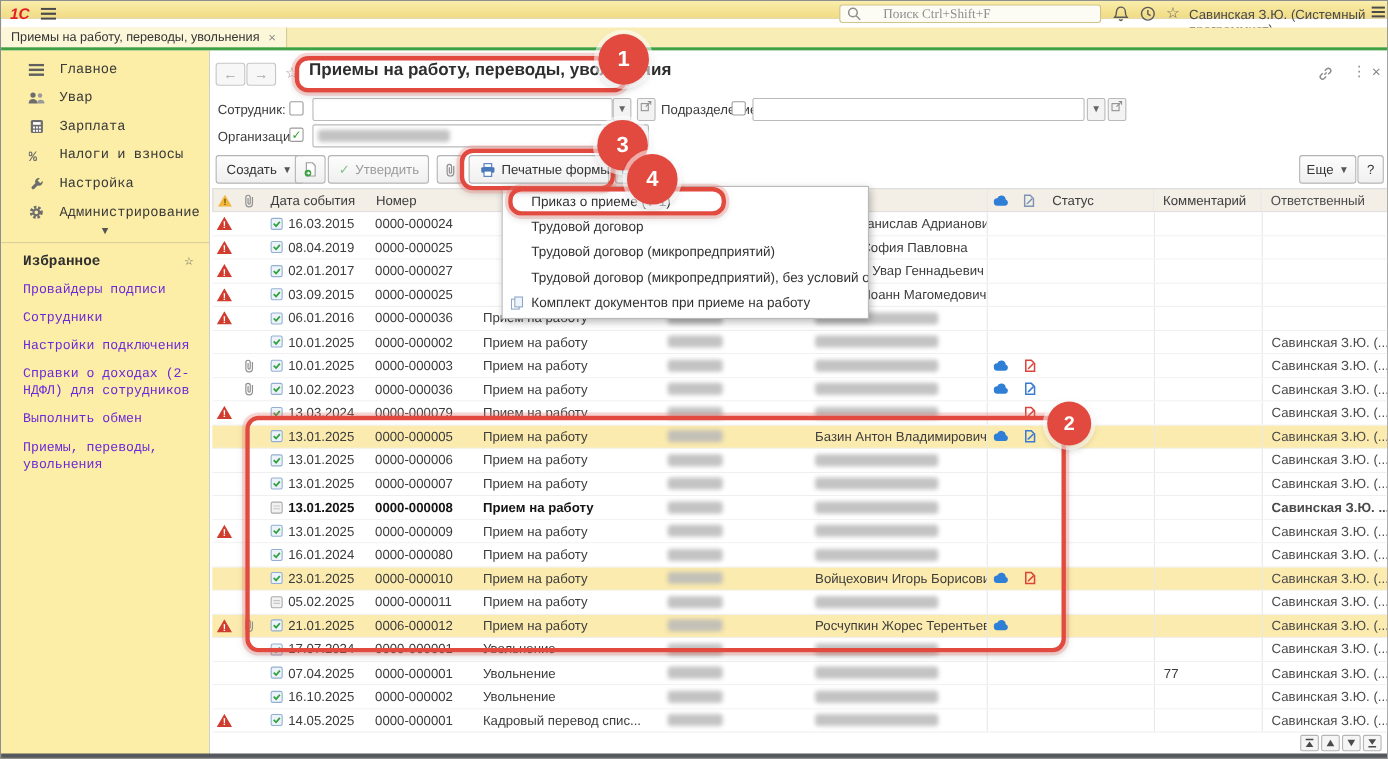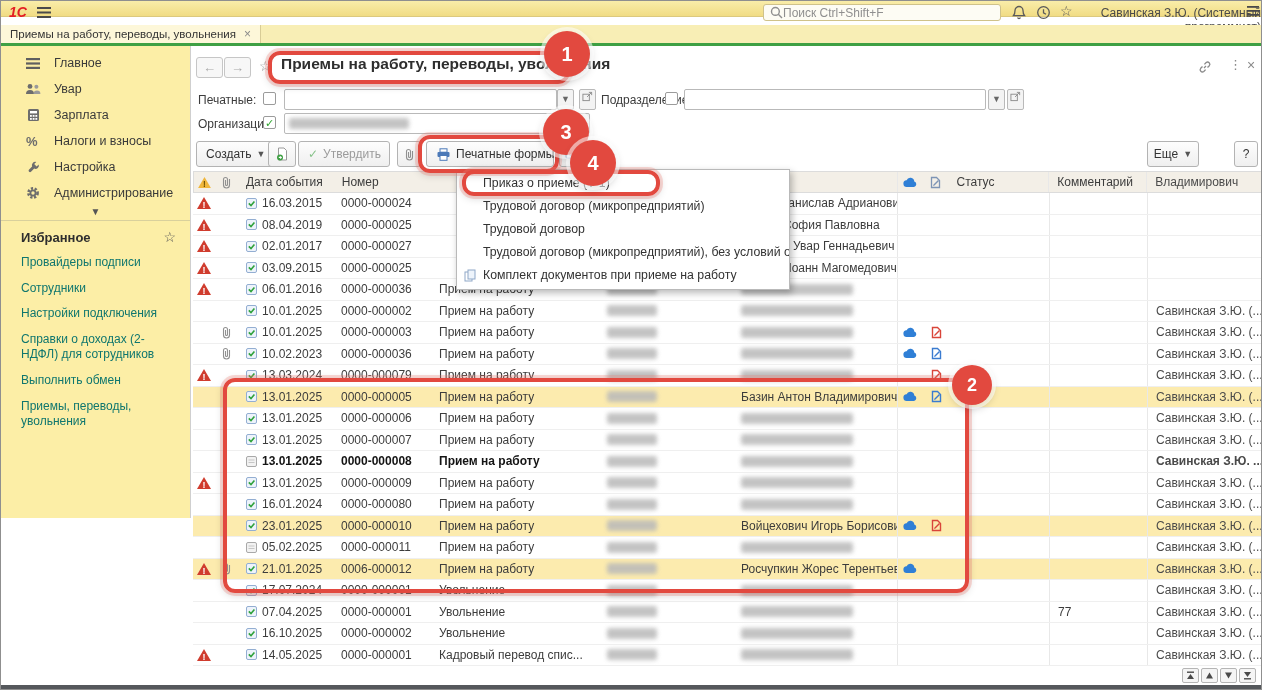--- a/index.html
+++ b/index.html
@@ -9,7 +9,7 @@
   .ic{display:inline-flex;align-items:center;justify-content:center;}
   
   #topbar{position:absolute;left:0;top:0;width:100%;height:16px;
-          background:linear-gradient(#f9eda9,#f1dc84);border-bottom:1px solid #dcc97e;box-sizing:border-box;text-align:right;}
+          background:linear-gradient(#f9eda9,#f1dc84);border-bottom:1px solid #dcc97e;box-sizing:border-box;}
   #logo{position:absolute;left:8px;top:3px;font-size:14px;font-weight:bold;color:#e31e24;font-style:italic;}
   #main-hamburger{position:absolute;left:36px;top:6px;}
   #app-title{position:absolute;left:62px;top:5px;color:#3a3a3a;}

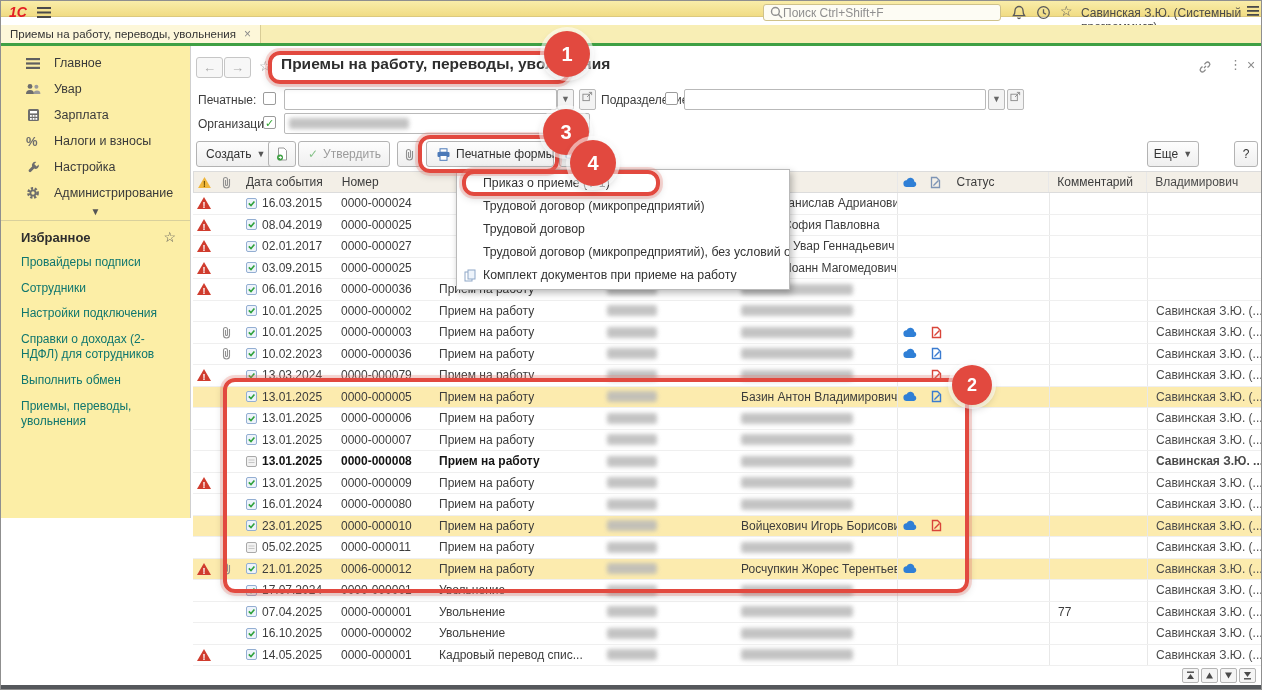--- a/index.html
+++ b/index.html
@@ -14,8 +14,8 @@
   #main-hamburger{position:absolute;left:36px;top:6px;}
   #app-title{position:absolute;left:62px;top:5px;color:#3a3a3a;}
   #searchbox{position:absolute;left:762px;top:3px;width:238px;height:17px;background:#fdfcf4;
-             border:1px solid #cfc28a;border-radius:3px;display:flex;align-items:center;gap:0;
-             padding:0 6px;color:#8f8f8f;box-sizing:border-box;}
+             border:1px solid #cfc28a;border-radius:3px;display:flex;align-items:center;gap:20px;
+             padding:0 6px;color:#8f8f8f;box-sizing:border-box;font-family:Liberation Serif, serif;}
   .tb-ic{position:absolute;top:4px;}
   #user-name{position:absolute;left:1080px;top:5px;color:#4a4a4a;}
   

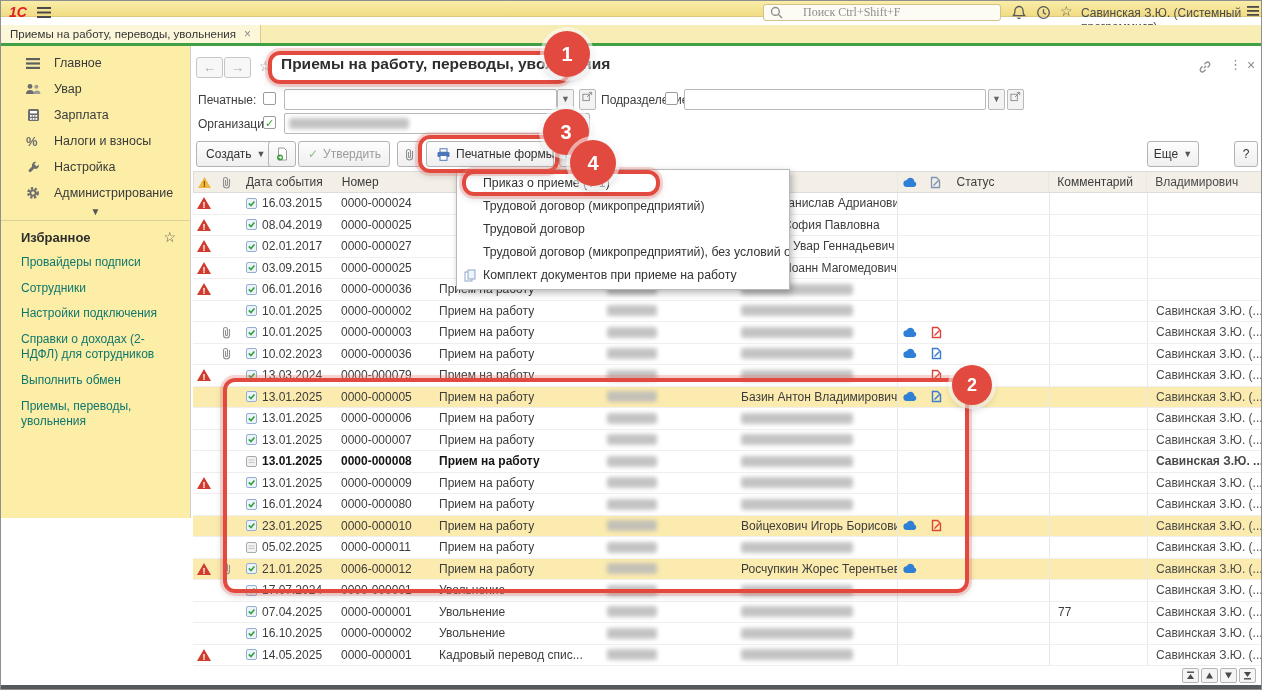--- a/index.html
+++ b/index.html
@@ -25,8 +25,8 @@
   #tab1 .x{color:#8a8a8a;font-size:12px;}
   #greenline{position:absolute;left:0;top:42px;width:100%;height:3px;background:#3fa044;}
   
-  #sidebar{position:absolute;left:0;top:45px;width:190px;height:472px;background:#fceea6;
-           border-right:1px solid #cfcfcf;box-sizing:border-box;}
+  #sidebar{position:absolute;left:0;top:45px;width:190px;height:645px;background:#fceea6;
+           border-right:1px solid #cfcfcf;box-sizing:border-box;font-family:Liberation Mono, monospace;}
   .sbitem{display:flex;align-items:center;gap:13px;padding:6px 4px 6px 24px;color:#3a3a3a;
           font-size:12.5px;cursor:default;}
   .sbitem .ic{width:16px;}

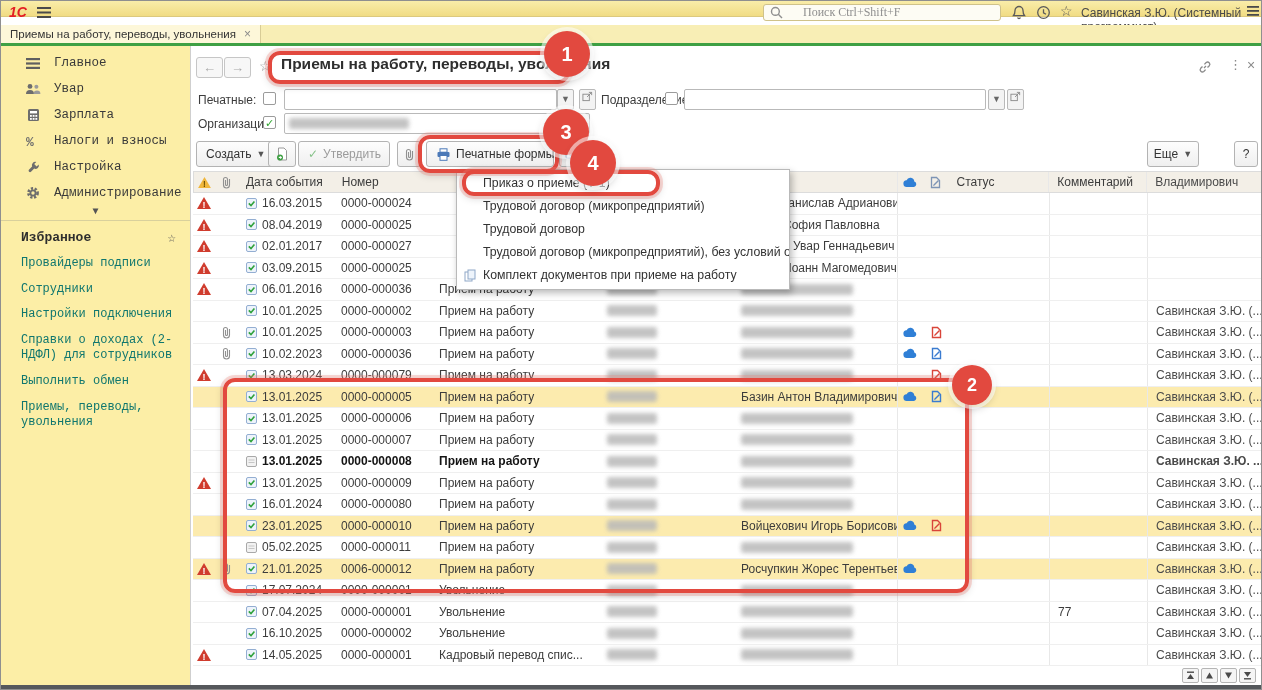--- a/index.html
+++ b/index.html
@@ -245,7 +245,7 @@
     <span class="hdr-ic" style="left:1038px;top:11px;font-size:13px">⋮</span>
     <span class="hdr-ic" style="left:1056px;top:11px;font-size:14px">×</span>
 
-    <span class="flabel" style="left:7px;top:47px">Печатные:</span>
+    <span class="flabel" style="left:7px;top:47px">Сотрудник:</span>
     <span class="cbx" style="left:72px;top:46px"></span>
     <div class="field" style="left:93px;top:43px;width:273px"></div>
     <span class="fbtn" style="left:366px;top:43px">▼</span>

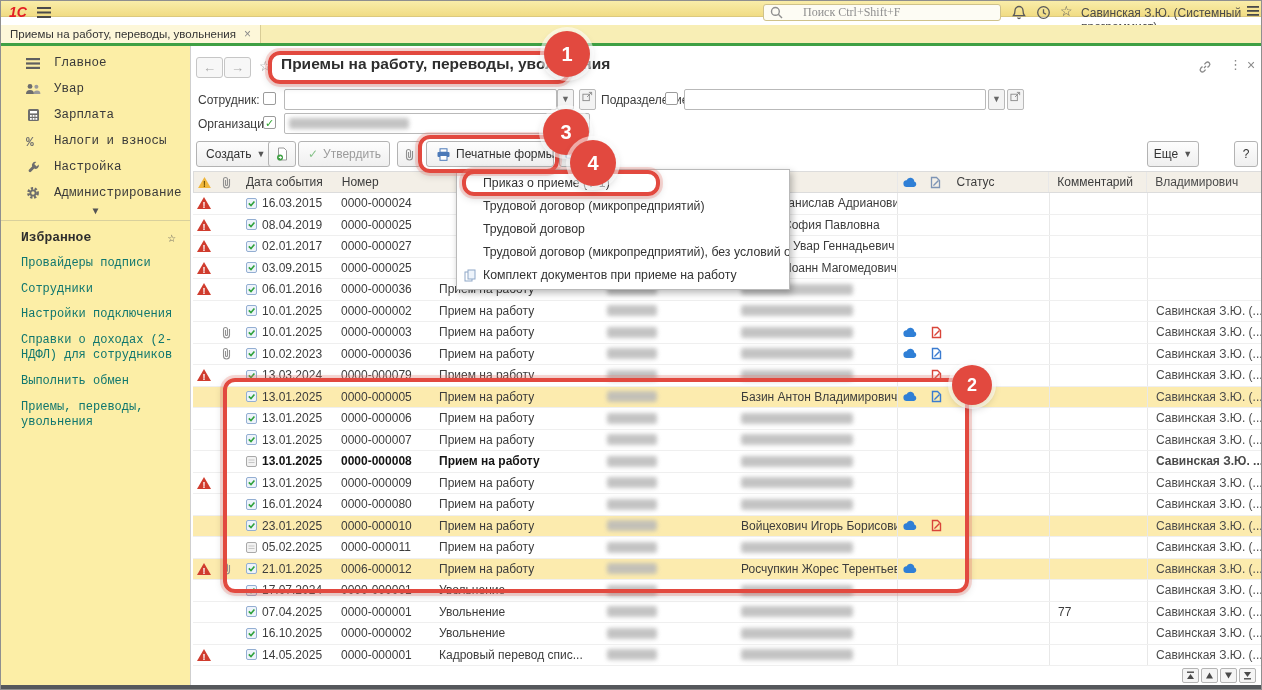--- a/index.html
+++ b/index.html
@@ -317,7 +317,7 @@
           </svg>
       </span>
     </div>
-    <div class="btn" style="left:956px;top:95px;width:52px;justify-content:center">
+    <div class="btn" style="left:990px;top:95px;width:52px;justify-content:center">
       <span>Еще</span>
         <span class="caret">▼</span>
     </div>

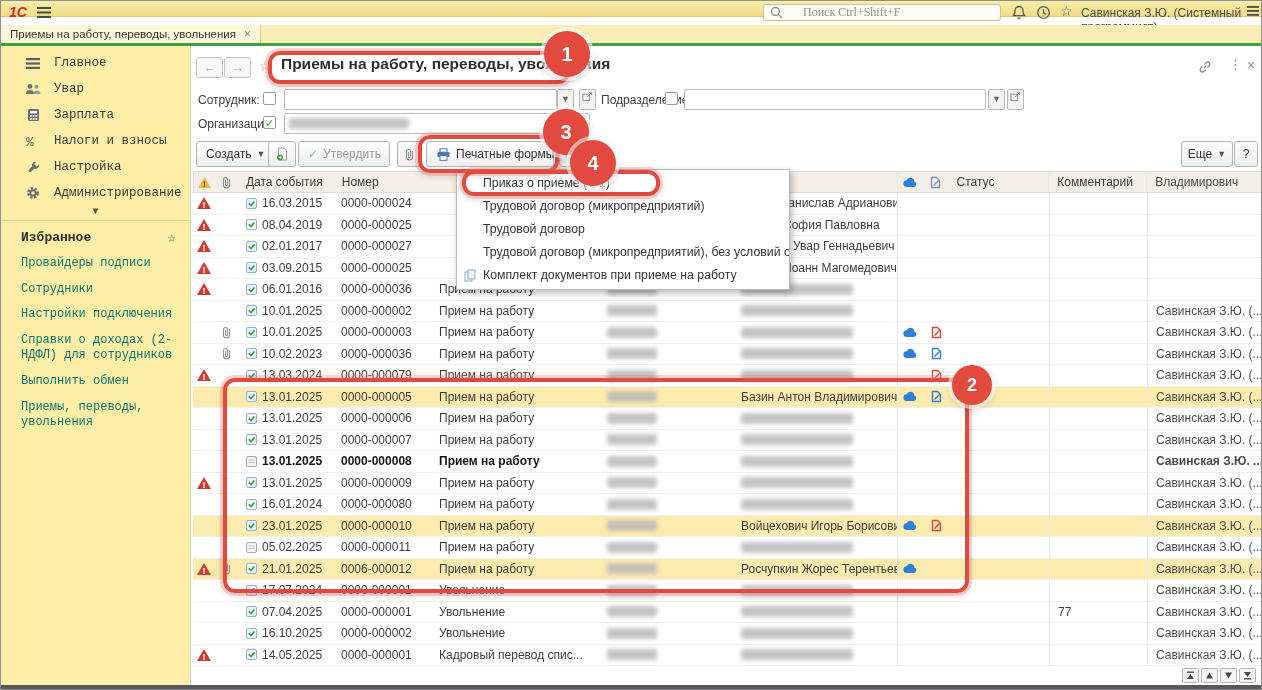--- a/index.html
+++ b/index.html
@@ -355,7 +355,7 @@
       </span>
       <span class="cell c10">Статус</span>
       <span class="cell c11">Комментарий</span>
-      <span class="cell c12">Владимирович</span>
+      <span class="cell c12">Ответственный</span>
     </div>
 
     <div id="tbody">

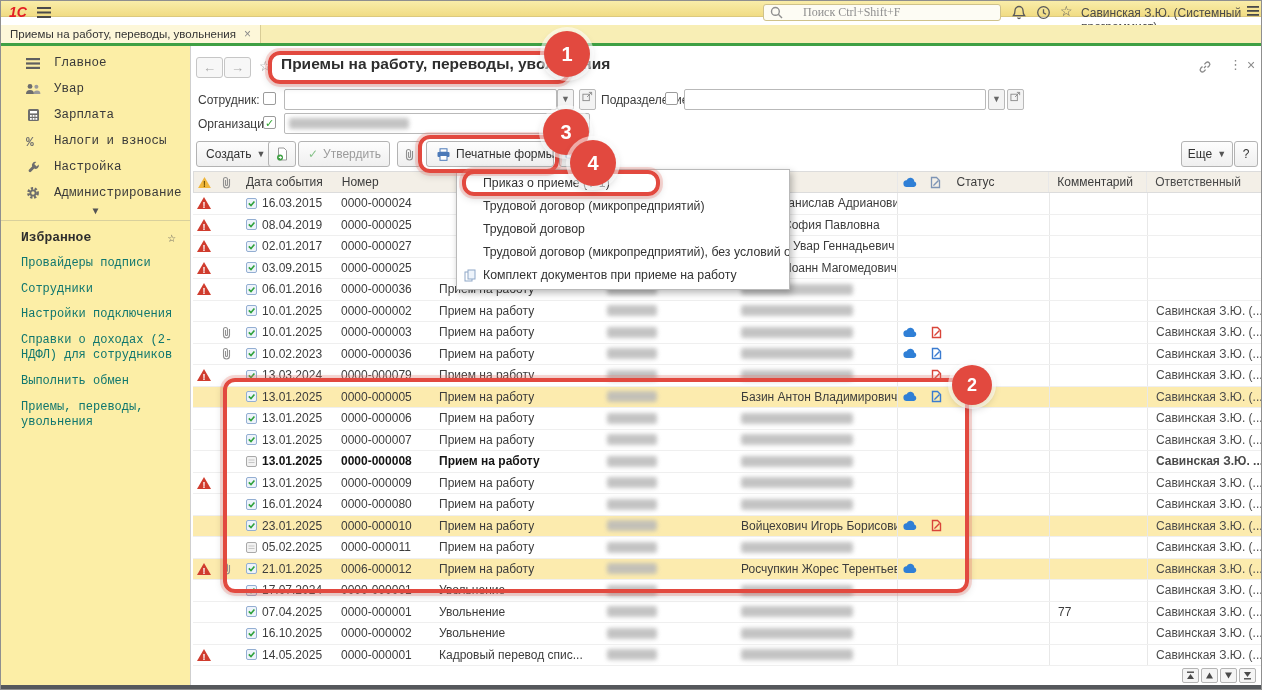--- a/index.html
+++ b/index.html
@@ -1099,8 +1099,8 @@
 
   <div id="pfmenu">
       <div class="mitem"><span>Приказ о приеме (Т-1)</span></div>
+      <div class="mitem"><span>Трудовой договор</span></div>
       <div class="mitem"><span>Трудовой договор (микропредприятий)</span></div>
-      <div class="mitem"><span>Трудовой договор</span></div>
       <div class="mitem"><span>Трудовой договор (микропредприятий), без условий оплаты</span></div>
       <div class="mitem"><span class="ic">
           <svg width="12" height="13" viewBox="0 0 12 13">

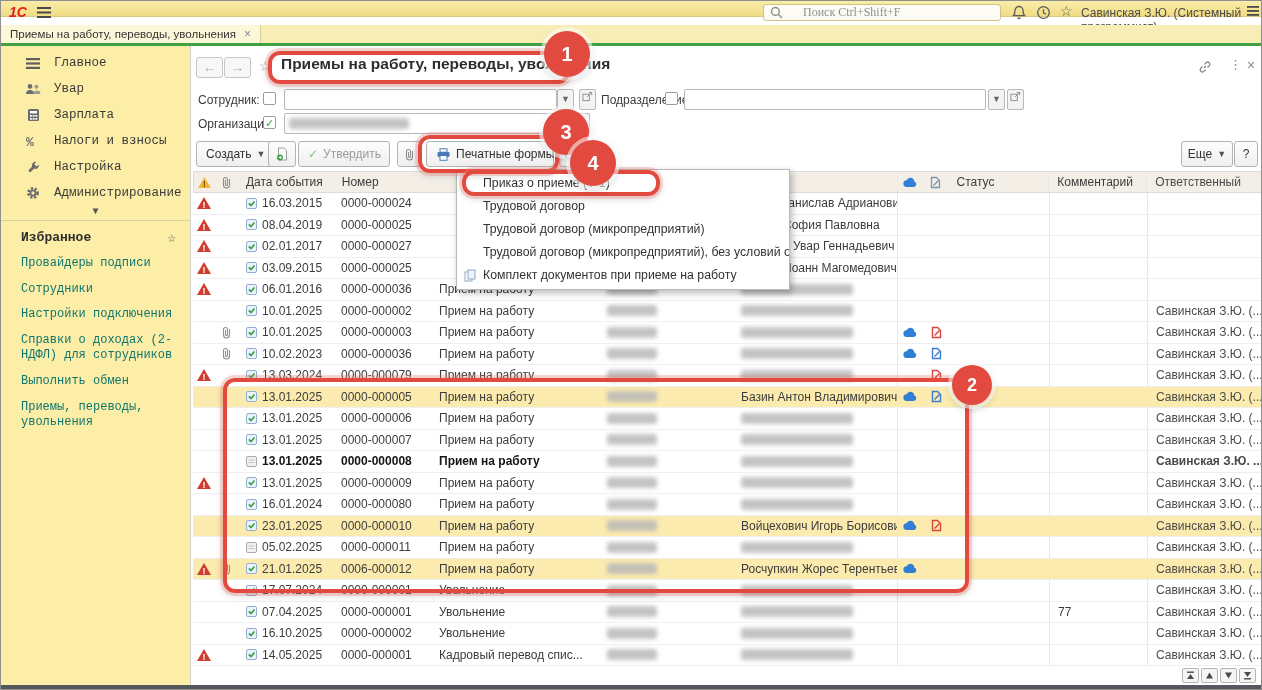--- a/index.html
+++ b/index.html
@@ -34,7 +34,7 @@
   .sb-div{border-top:1px solid #d9d09c;margin:1px 0 0 0;}
   #favhead{display:flex;justify-content:space-between;align-items:center;padding:8px 14px 5px 20px;
            font-weight:bold;font-size:13px;color:#2e2e2e;}
-  .favitem{padding:5px 8px 5px 20px;color:#0f766e;line-height:1.3;width:160px;}
+  .favitem{padding:5px 8px 5px 20px;color:#6d28d9;line-height:1.3;width:160px;}
   
   #main{position:absolute;left:190px;top:45px;width:1072px;height:645px;background:#fff;}
   .navbtn{position:absolute;width:27px;height:21px;border:1px solid #c6c6c6;background:#f7f7f7;

